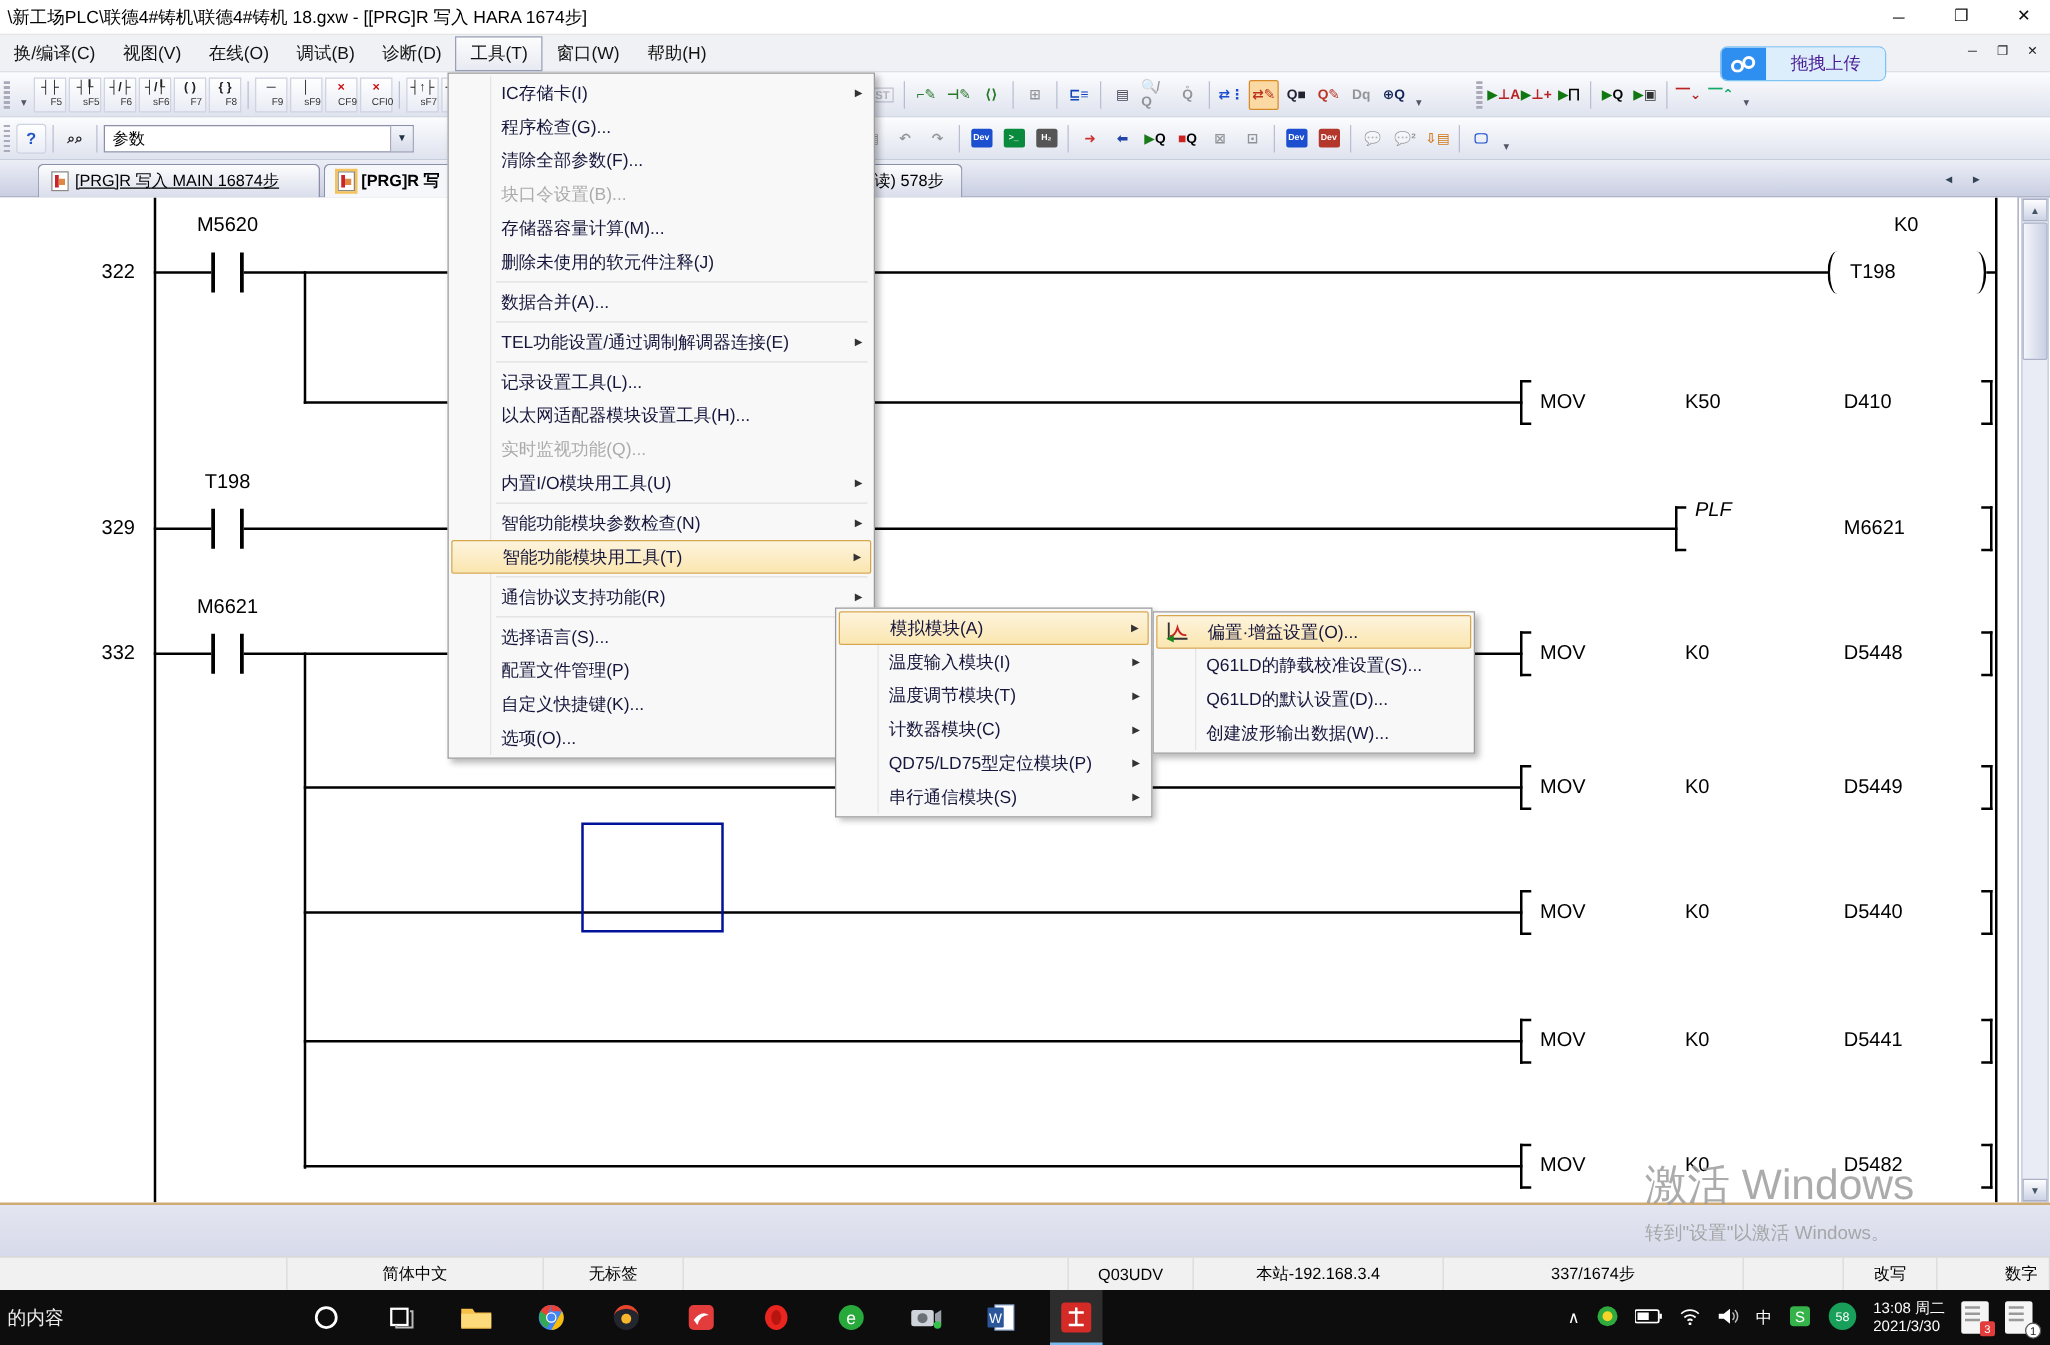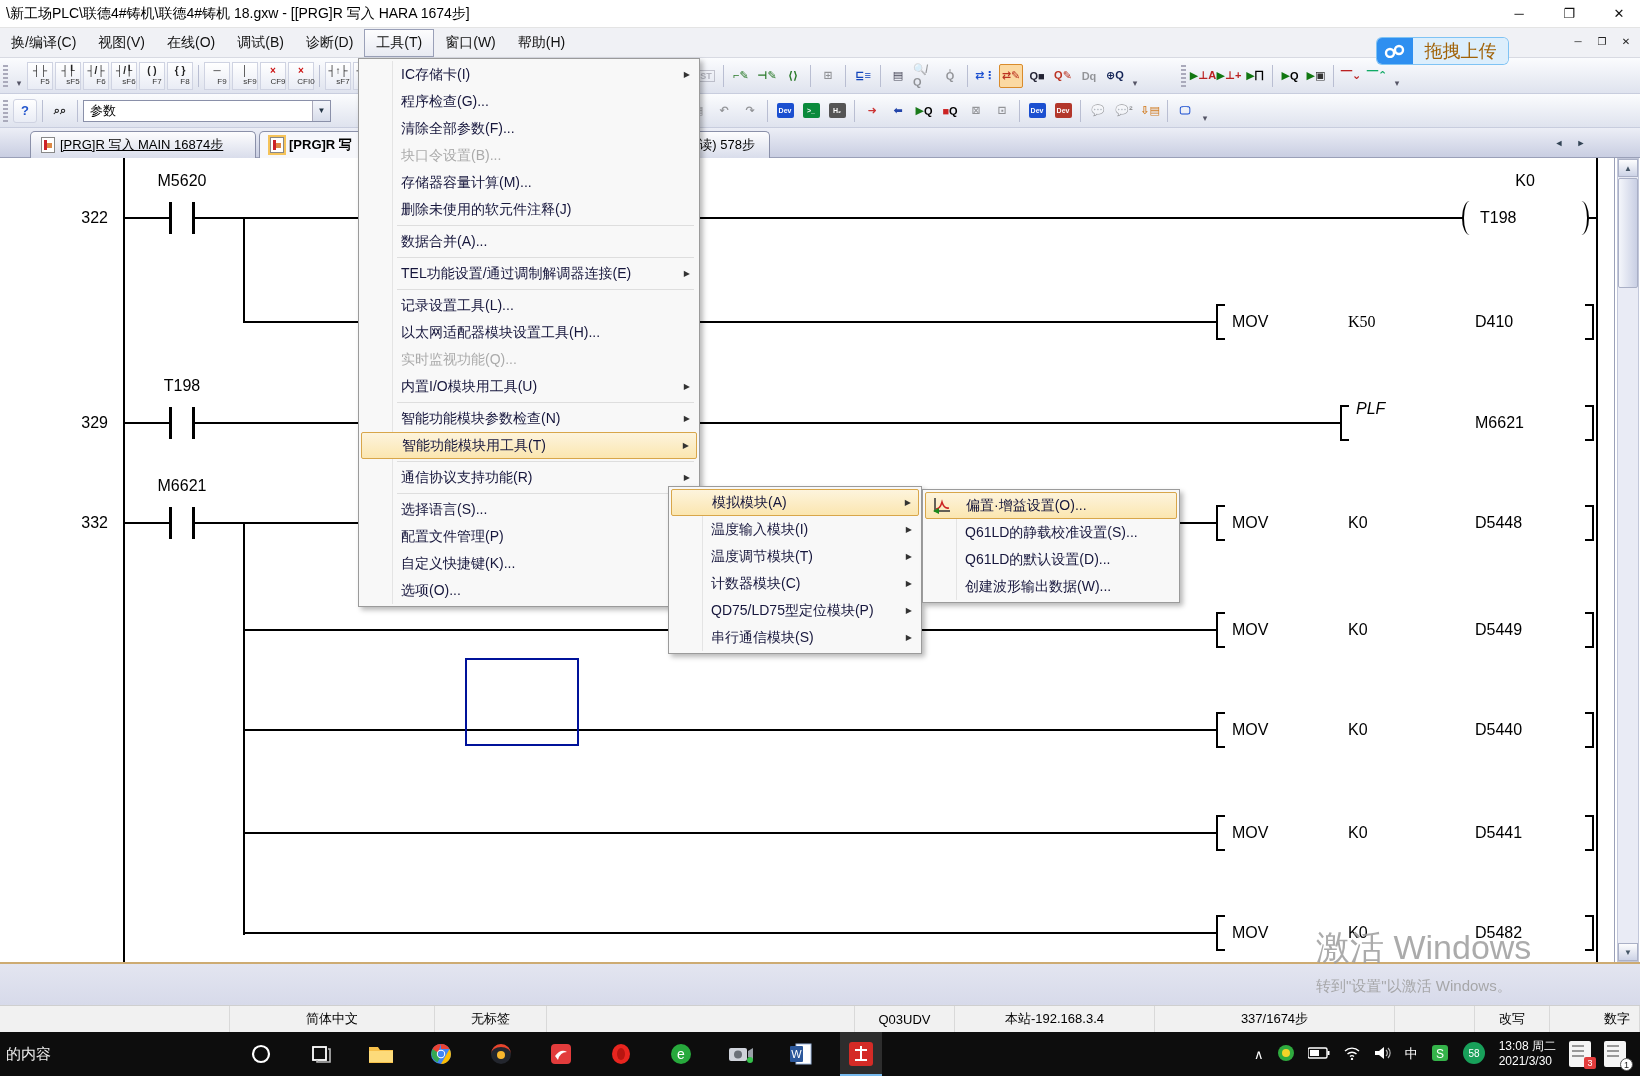--- a/index.html
+++ b/index.html
@@ -42,7 +42,7 @@
   
   .baidu { position:absolute; left:1377px; top:38px; width:131px; height:26px; display:flex; z-index:9; border-radius:5px; overflow:hidden; box-shadow:0 0 0 1px #7fc3f4; }
   .baidu .logo { width:36px; background:#2e8ff0; display:flex; align-items:center; justify-content:center; }
-  .baidu .lbl { flex:1; background:#dceefc; color:#a16207; font-size:18px; display:flex; align-items:center; justify-content:center; }
+  .baidu .lbl { flex:1; background:#dceefc; color:#4c1d95; font-size:14px; display:flex; align-items:center; justify-content:center; }
 
   
   .tabbar { position:absolute; left:0; top:128px; width:1640px; height:30px; background:linear-gradient(#eceef6,#c9cee2); border-bottom:1px solid #9aa0b8; }

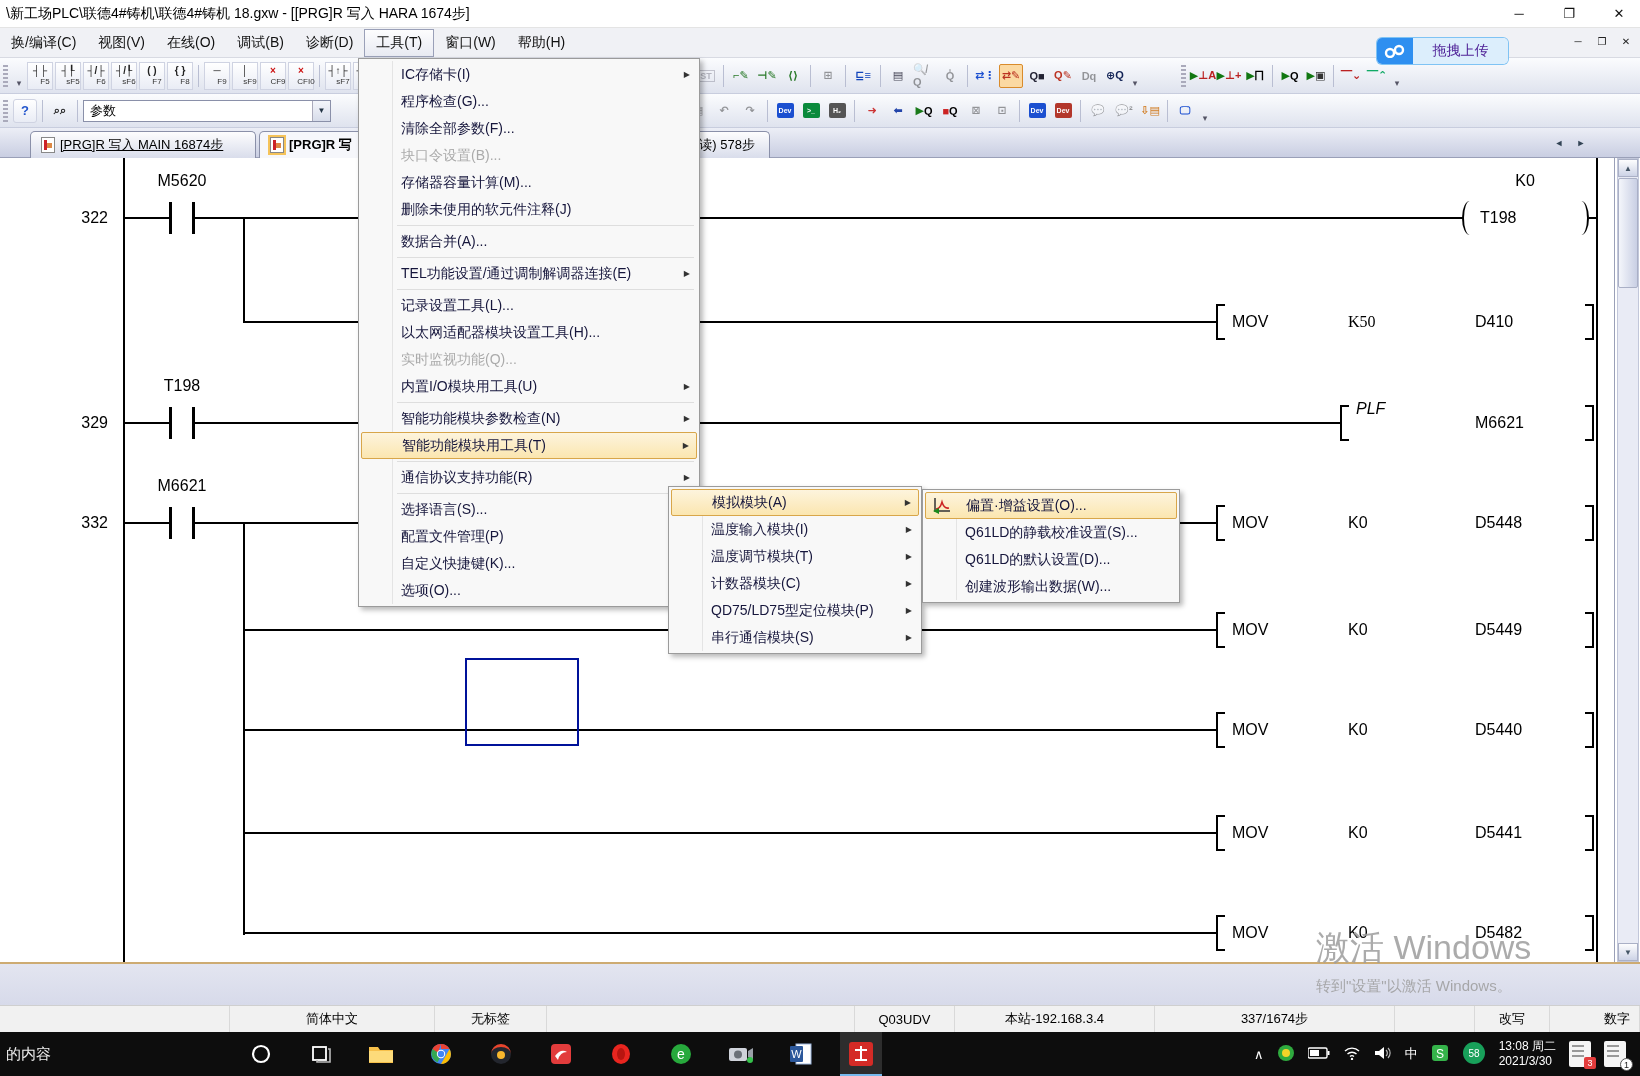--- a/index.html
+++ b/index.html
@@ -415,7 +415,7 @@
   <div class="wire" style="left:243px; top:163px; width:975px;"></div>
   <div class="brk l" style="left:1216px; top:146px;"></div>
   <div class="itxt" style="left:1232px; top:155px;">MOV</div>
-  <div class="itxt" style="left:1348px; top:155px;font-family:Liberation Serif, serif;">K50</div>
+  <div class="itxt" style="left:1348px; top:155px;">K50</div>
   <div class="itxt" style="left:1475px; top:155px;">D410</div>
   <div class="brk r" style="left:1585px; top:146px;"></div>
 

